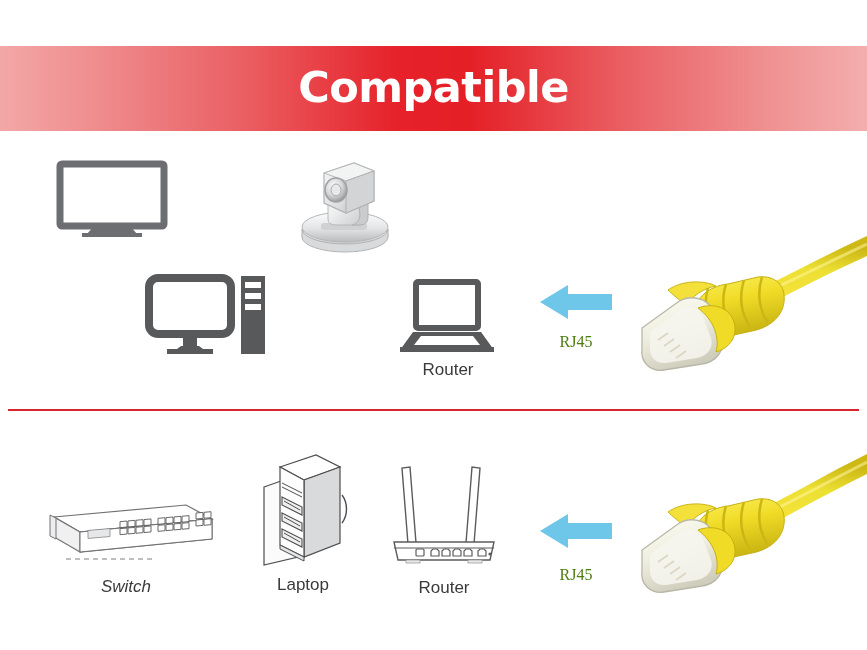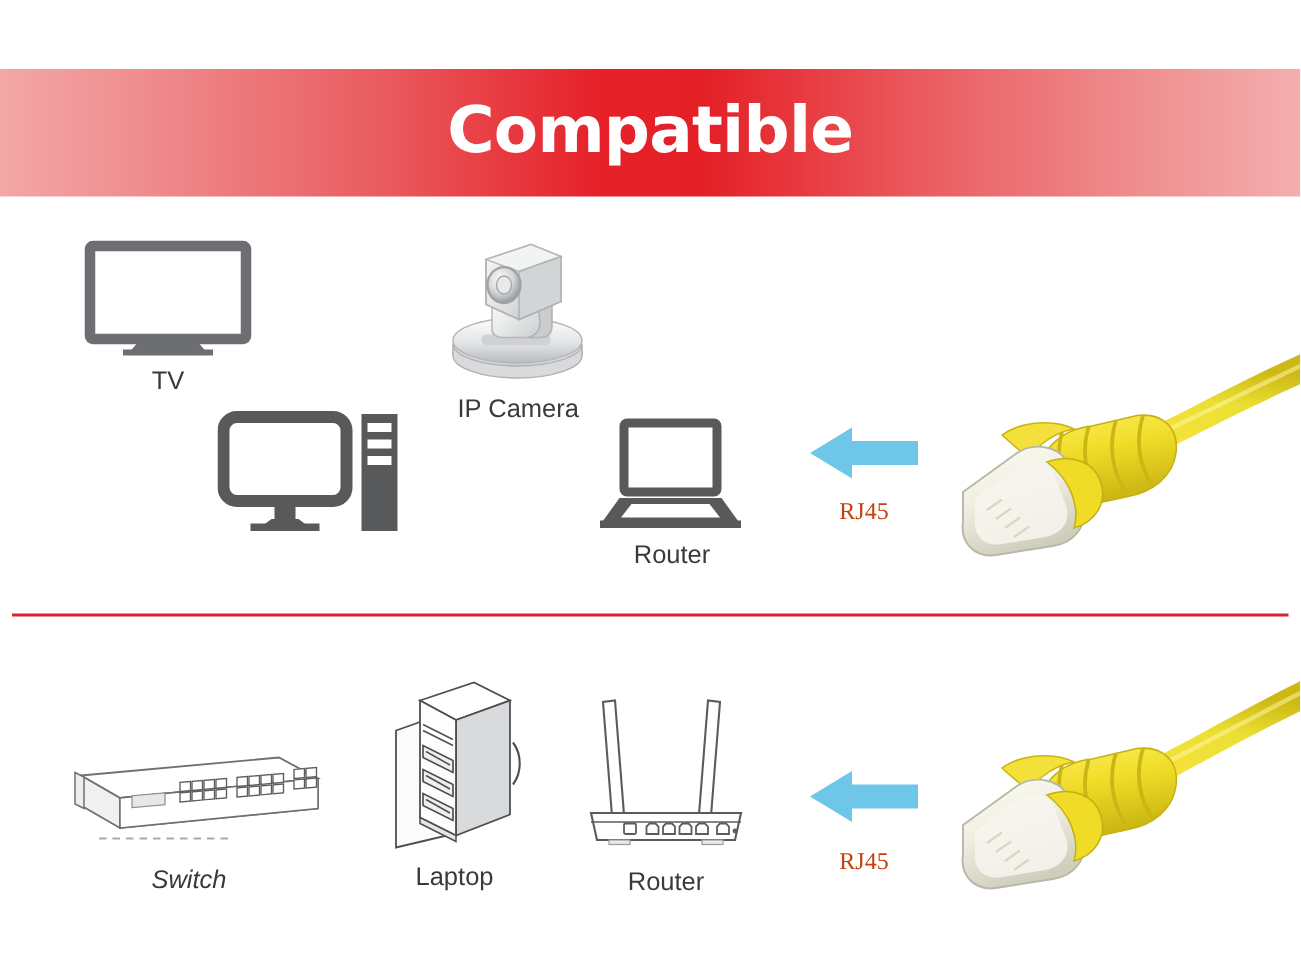--- a/index.html
+++ b/index.html
@@ -104,7 +104,6 @@
       <polygon points="42,66 78,66 86,75 34,75" fill="#6d6e71"></polygon>
       <rect x="30" y="73" width="60" height="4" fill="#6d6e71"></rect>
     </svg>
-    <div class="node-label" style="top:84px;">TV</div>
   </div>
 
   <div class="node" style="left:288px; top:157px; width:115px; height:130px;">

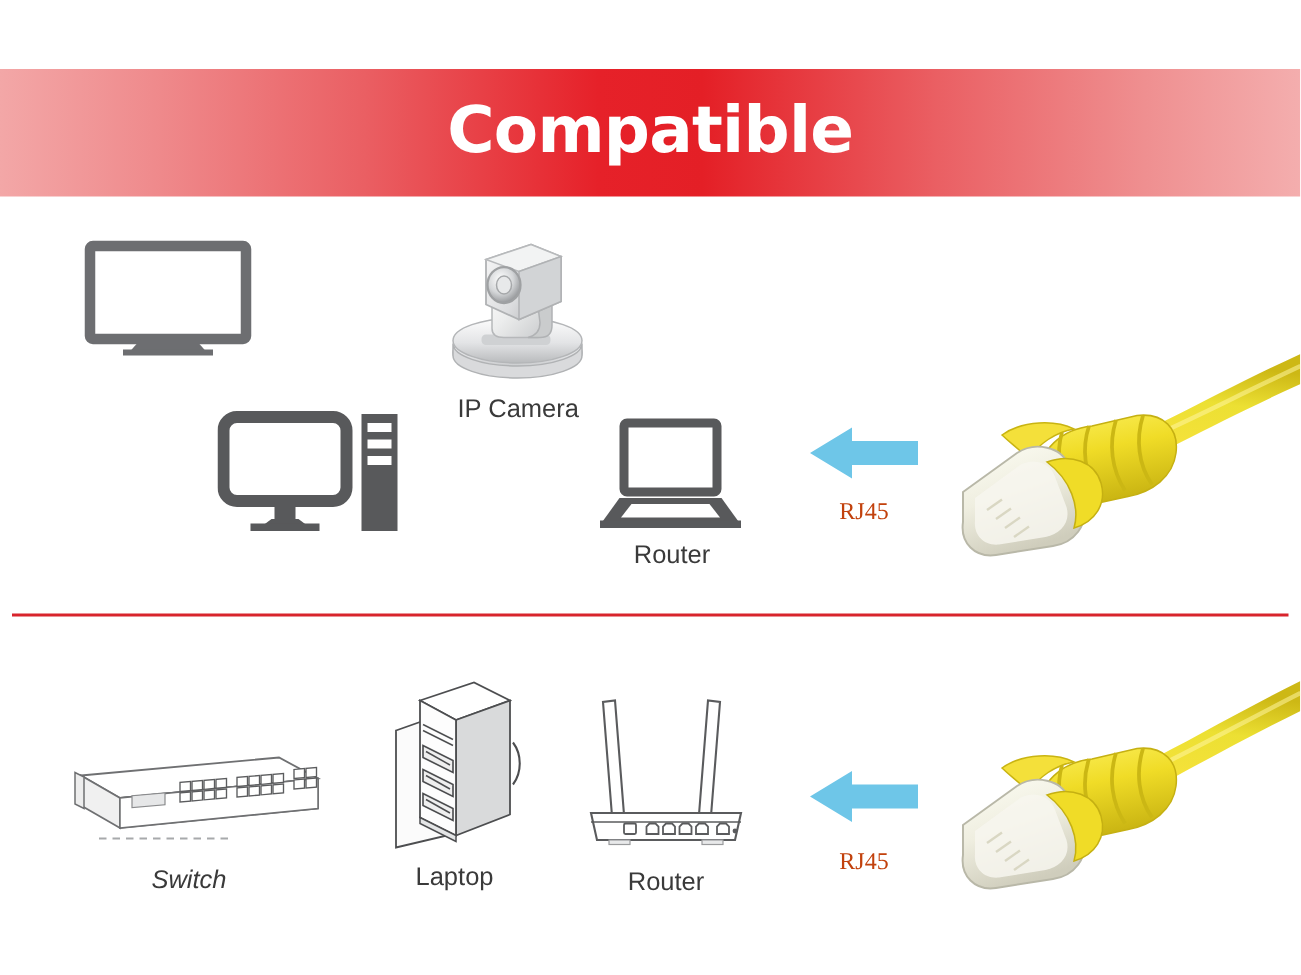--- a/index.html
+++ b/index.html
@@ -146,7 +146,6 @@
       <ellipse cx="48" cy="33" rx="11" ry="12" fill="url(#lensG)" stroke="#9fa1a3" stroke-width="1.5"></ellipse>
       <ellipse cx="48" cy="33" rx="5" ry="6" fill="#e8e9ea" stroke="#a6a8aa" stroke-width="1"></ellipse>
     </svg>
-    <div class="node-label" style="top:106px;">IP Camera</div>
   </div>
 
   <div class="node" style="left:145px; top:272px; width:122px; height:110px;">

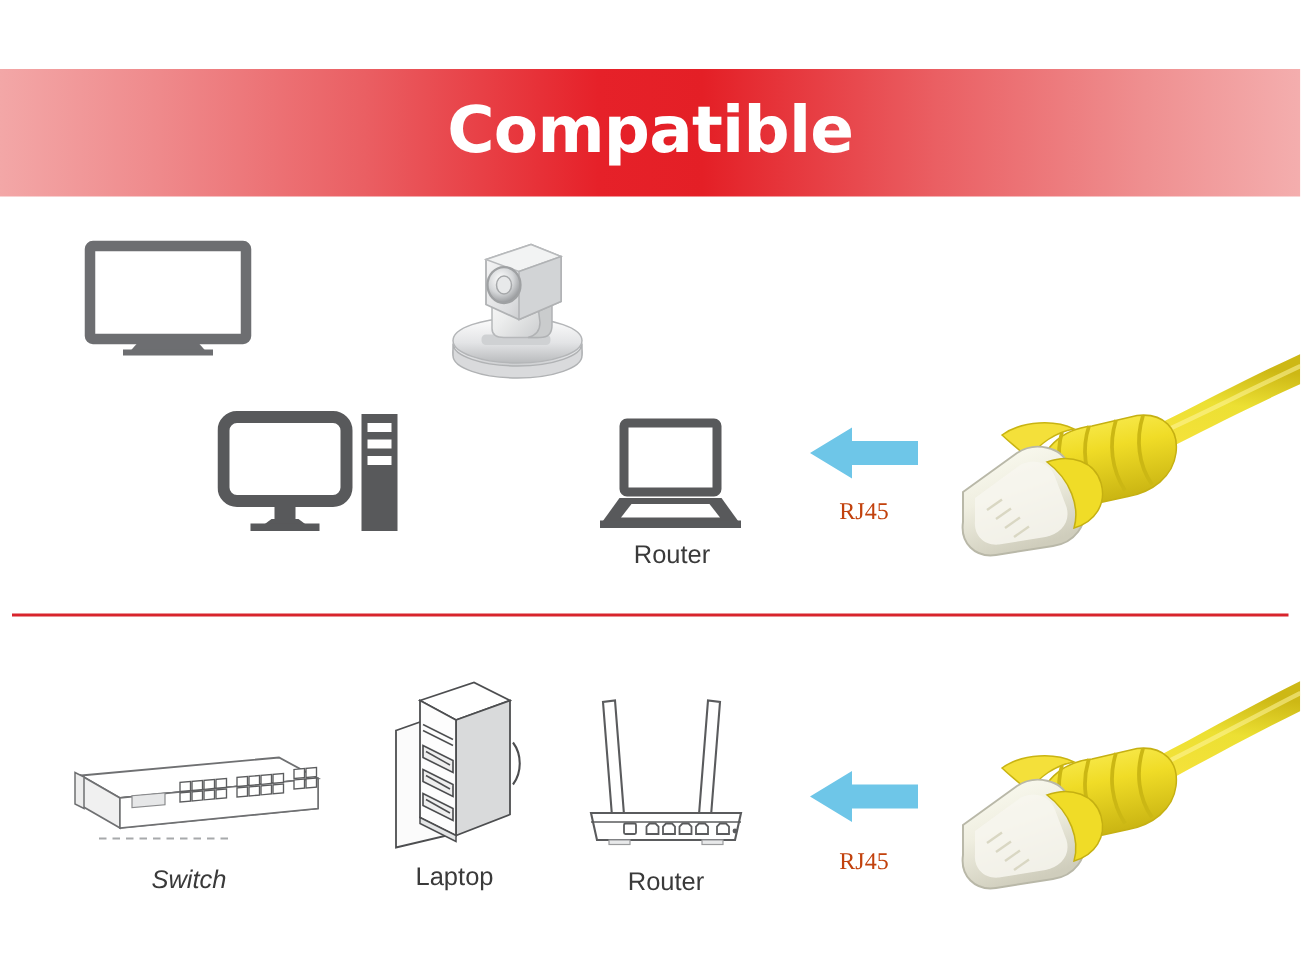--- a/index.html
+++ b/index.html
@@ -83,7 +83,7 @@
   .rj45-label {
     position: absolute;
     text-align: center;
-    color: #c2410c;
+    color: #4d7c0f;
     font-size: 16px;
     font-family: "Liberation Serif", serif;
     white-space: nowrap;

